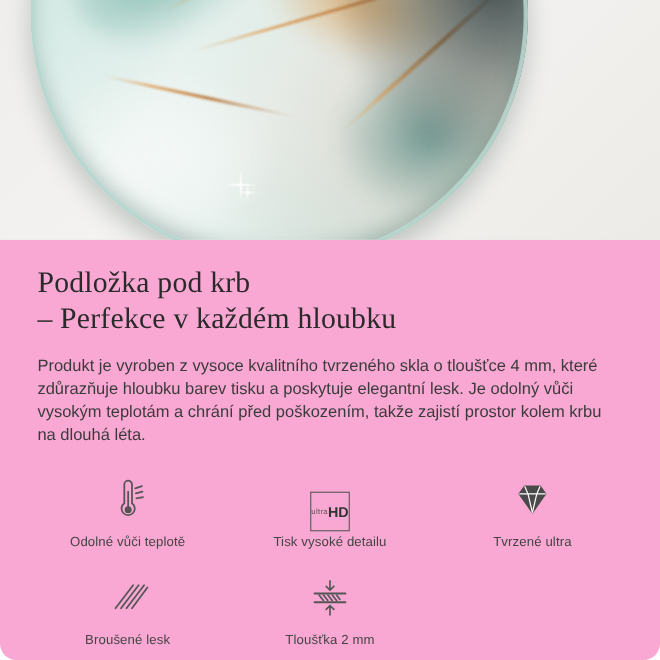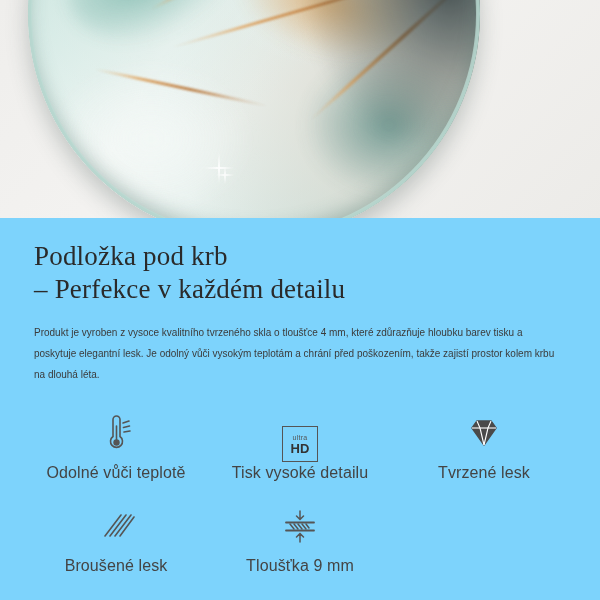--- a/index.html
+++ b/index.html
@@ -18,7 +18,8 @@
     position: relative;
     width: 600px;
     height: 600px;
-    background: #7dd3fc;
+    background: #f9a8d4;
+    border-radius: 15px;
   }
 
   

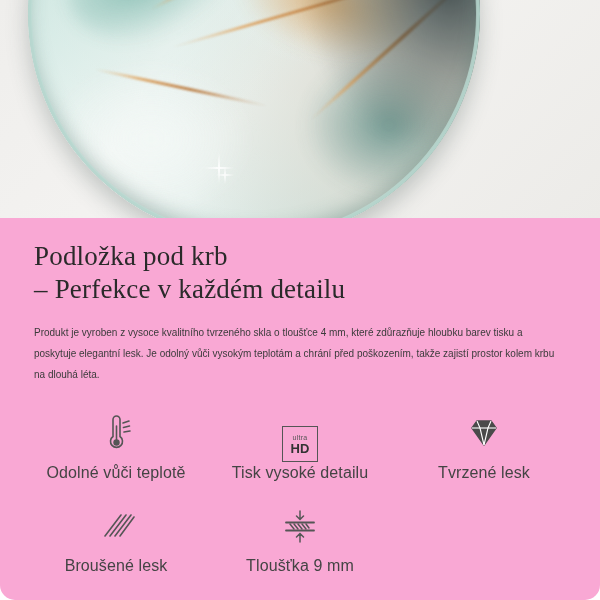--- a/index.html
+++ b/index.html
@@ -219,7 +219,7 @@
   <div class="content">
     <h1 class="headline">
       <span>Podložka pod krb</span>
-      <span class="line2">– Perfekce v každém detailu</span>
+      <span class="line2">– Perfekce v každém hloubku</span>
     </h1>
     <p class="paragraph">Produkt je vyroben z vysoce kvalitního tvrzeného skla o tloušťce 4 mm, které zdůrazňuje hloubku barev tisku a poskytuje elegantní lesk. Je odolný vůči vysokým teplotám a chrání před poškozením, takže zajistí prostor kolem krbu na dlouhá léta.</p>
   </div>

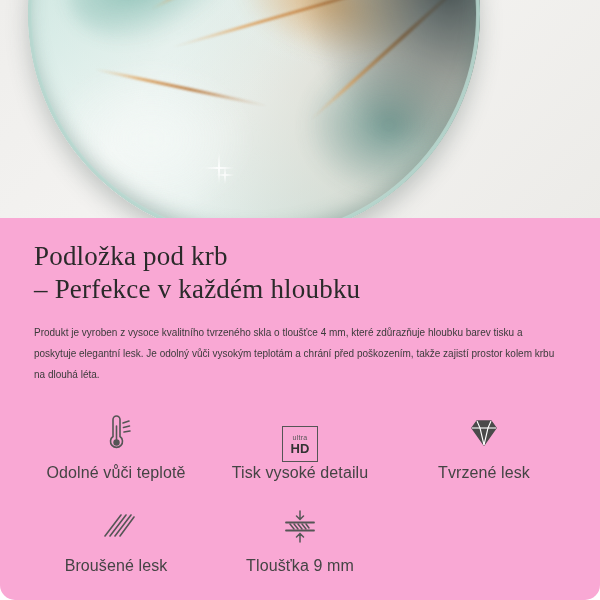--- a/index.html
+++ b/index.html
@@ -137,7 +137,7 @@
 
   .paragraph {
     font-family: "Liberation Sans", sans-serif;
-    font-size: 10px;
+    font-size: 15px;
     line-height: 21px;
     color: #3b3b3b;
     margin: 0;

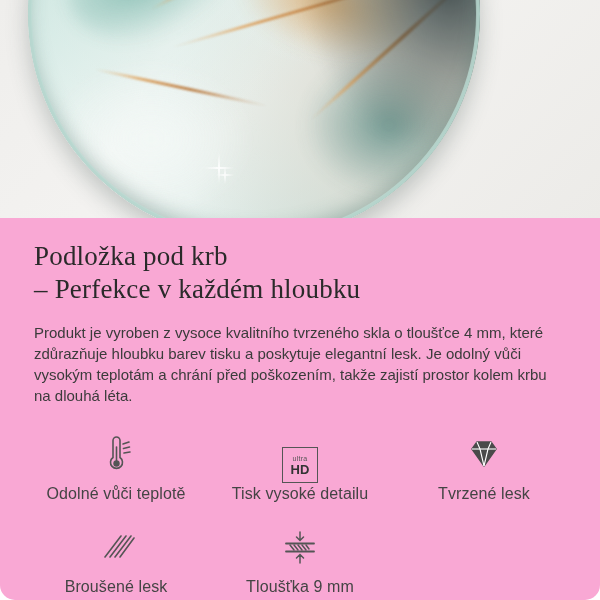--- a/index.html
+++ b/index.html
@@ -178,7 +178,7 @@
     height: 34px;
     border: 1.6px solid #555;
     display: flex;
-    flex-direction: column;
+    flex-direction: row;
     align-items: center;
     justify-content: center;
     line-height: 1;

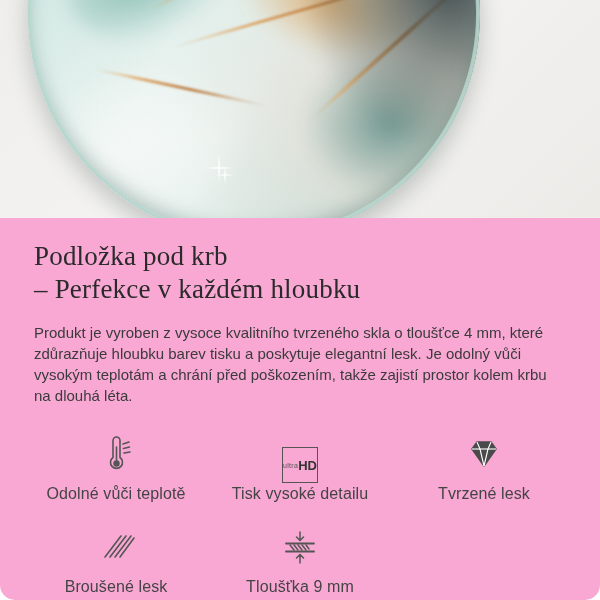--- a/index.html
+++ b/index.html
@@ -167,7 +167,7 @@
   }
   .feature-label {
     margin-top: 9px;
-    font-size: 16px;
+    font-size: 12px;
     color: #444;
     text-align: center;
     letter-spacing: .1px;

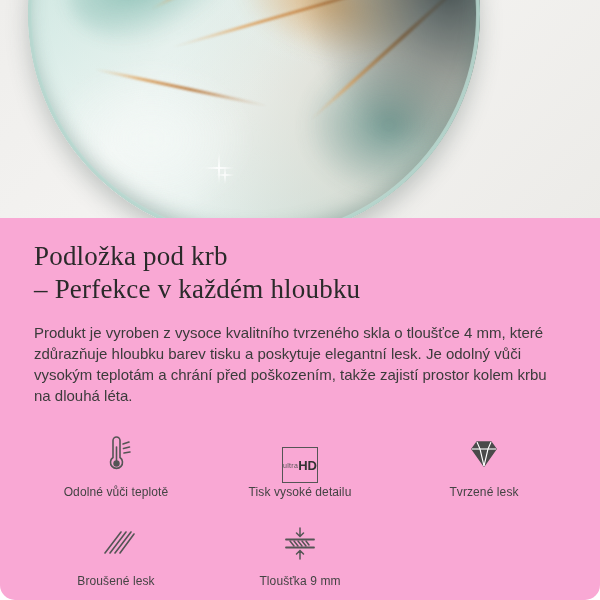--- a/index.html
+++ b/index.html
@@ -260,7 +260,7 @@
           <path d="M28 8 L25 15 L21 32" stroke="#ffffff" stroke-width="1.1"></path>
         </svg>
       </div>
-      <div class="feature-label">Tvrzené lesk</div>
+      <div class="feature-label">Tvrzené ultra</div>
     </div>
 
     <div class="feature">

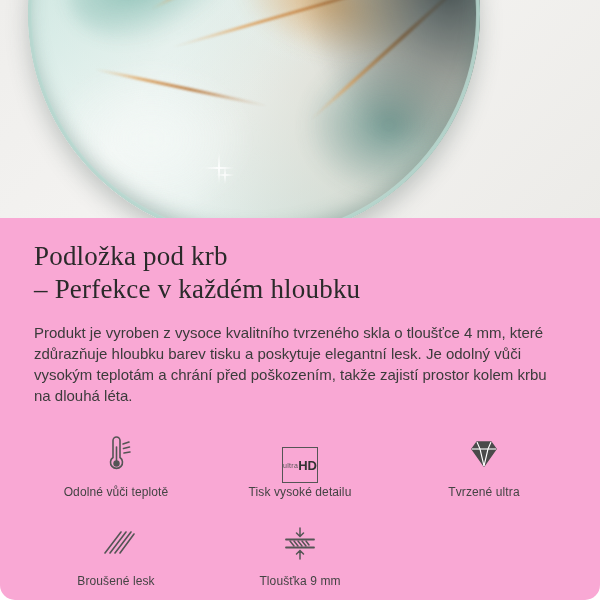--- a/index.html
+++ b/index.html
@@ -285,7 +285,7 @@
           <path d="M22 36 V28 M18.5 31 L22 27.5 L25.5 31"></path>
         </svg>
       </div>
-      <div class="feature-label">Tloušťka 9 mm</div>
+      <div class="feature-label">Tloušťka 2 mm</div>
     </div>
 
   </div>

